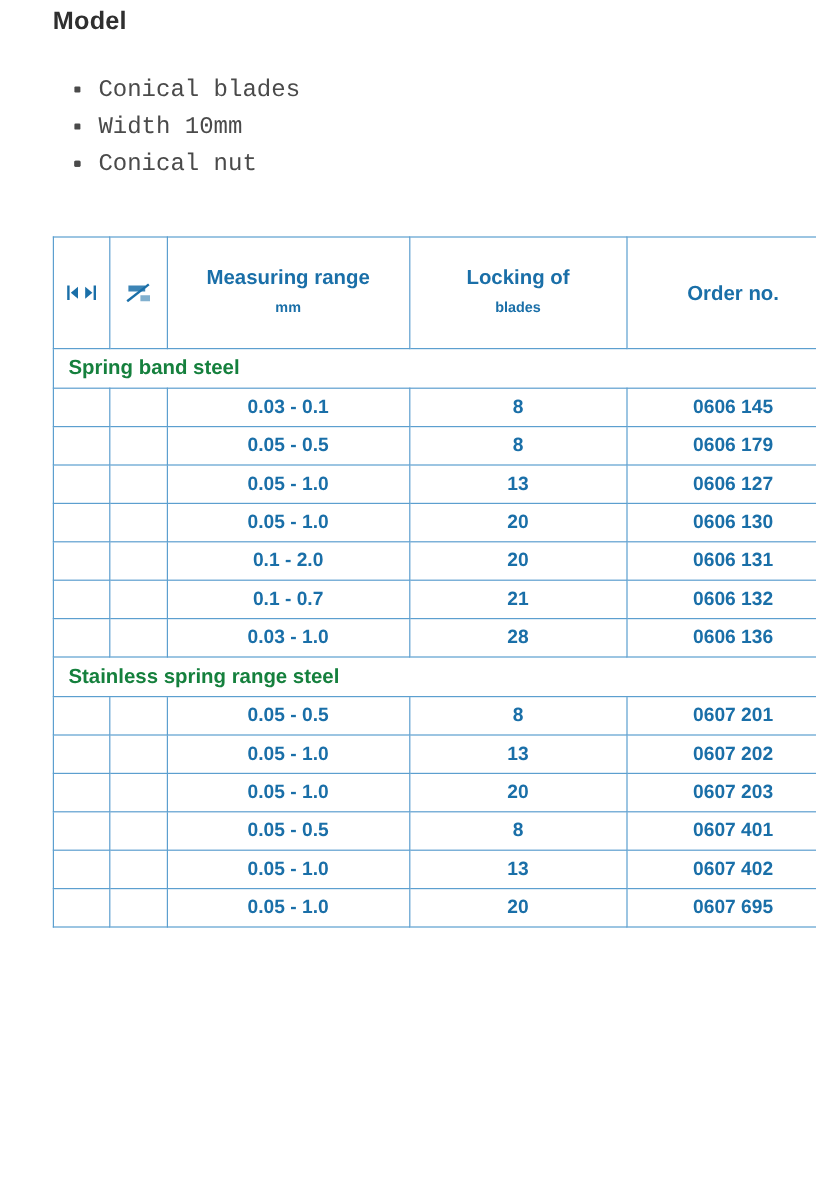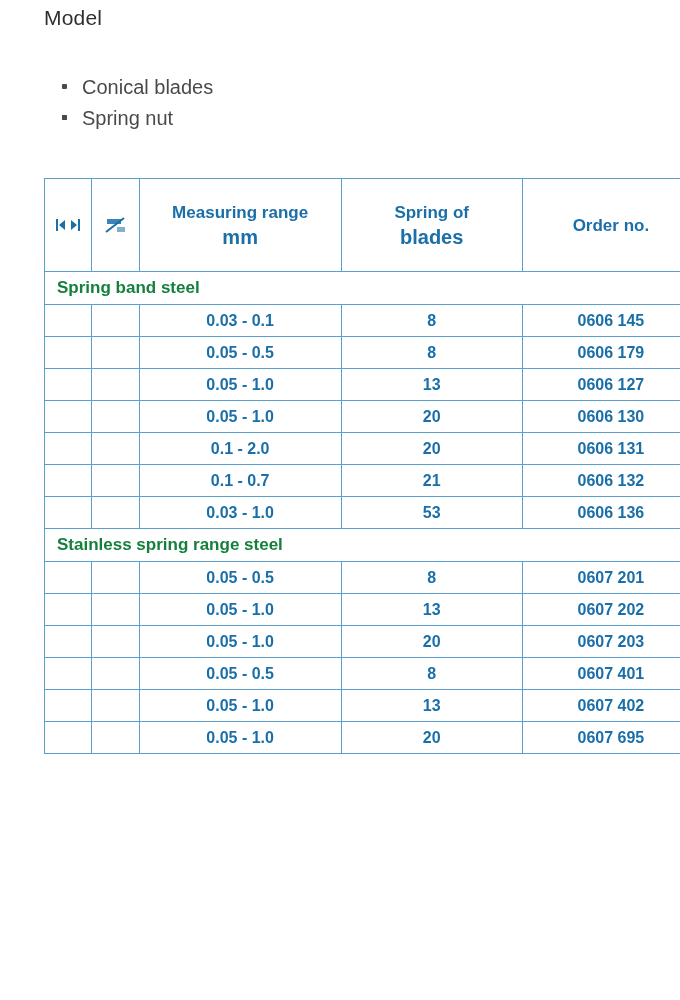--- a/index.html
+++ b/index.html
@@ -25,7 +25,7 @@
   
   .section-title {
     font-size: 21px;
-    font-weight: normal;
+    font-weight: bold;
     color: #2f2f2f;
     margin: 6px 0 0 36px;
     letter-spacing: .2px;

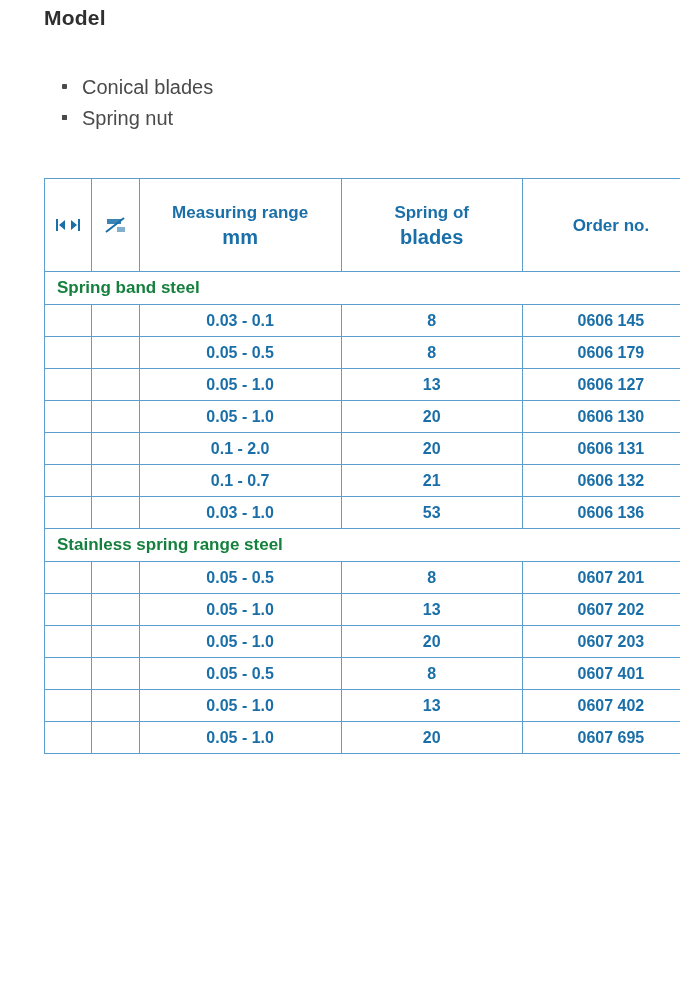--- a/index.html
+++ b/index.html
@@ -33,9 +33,10 @@
 
   
   .feature-list {
-    margin: 42px 0 0 52px;
+    margin: 30px 0 0 52px;
     padding: 0;
     list-style: none;
+    font-family: Liberation Mono, monospace;
   }
   .feature-list li {
     position: relative;

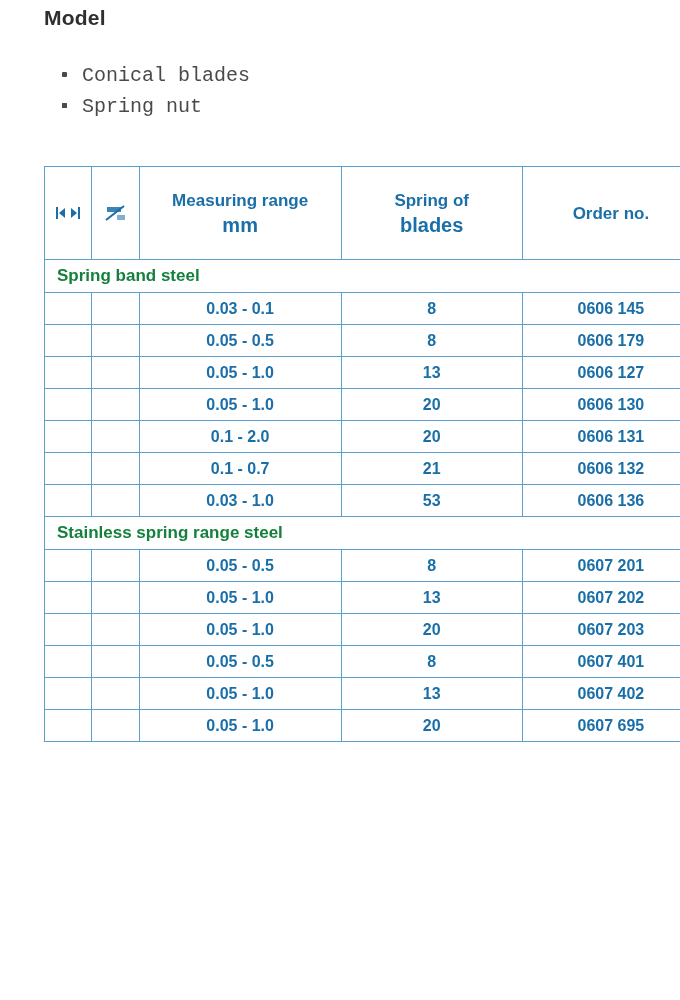--- a/index.html
+++ b/index.html
@@ -134,6 +134,10 @@
     <li>
       <span class="bullet"></span>
       <span>Conical blades</span>
+    </li>
+    <li>
+      <span class="bullet"></span>
+      <span>Width 10mm</span>
     </li>
     <li>
       <span class="bullet"></span>

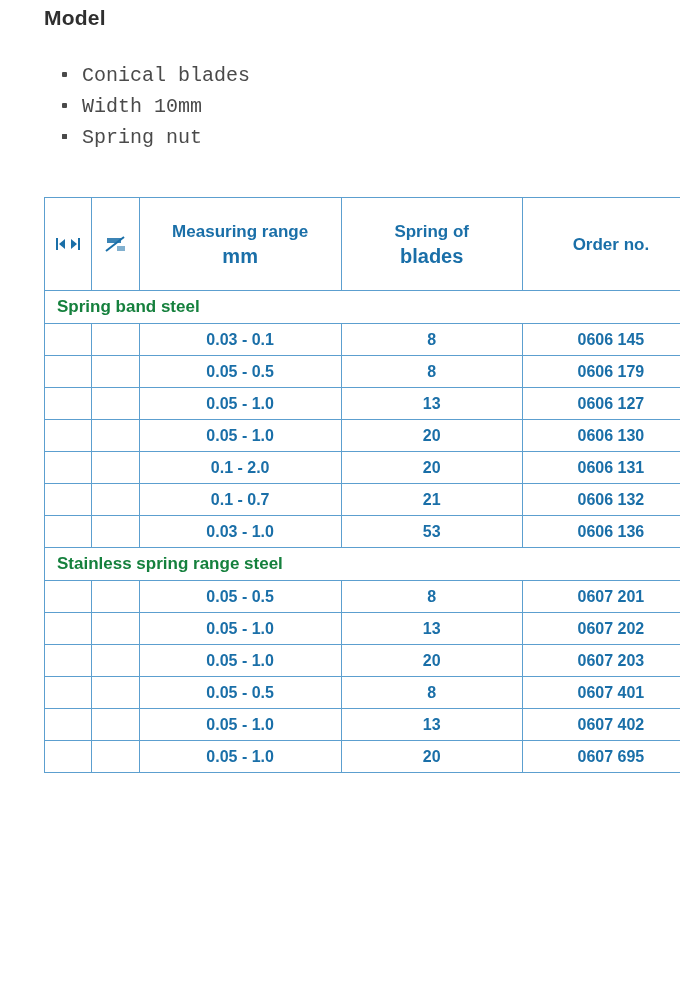--- a/index.html
+++ b/index.html
@@ -144,7 +144,7 @@
     </li>
     <li>
       <span class="bullet"></span>
-      <span>Spring nut</span>
+      <span>Conical nut</span>
     </li>
   </ul>
 

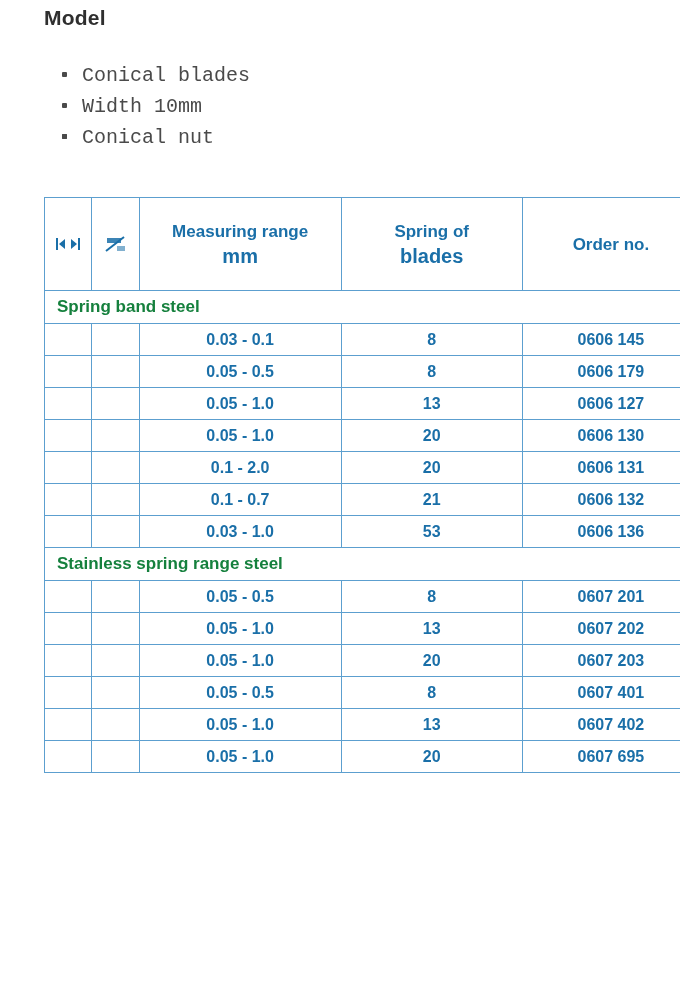--- a/index.html
+++ b/index.html
@@ -178,7 +178,7 @@
             <span class="hdr-line2">mm</span>
           </th>
           <th>
-            <span>Spring of</span>
+            <span>Locking of</span>
             <span class="hdr-line2">blades</span>
           </th>
           <th>Order no.</th>

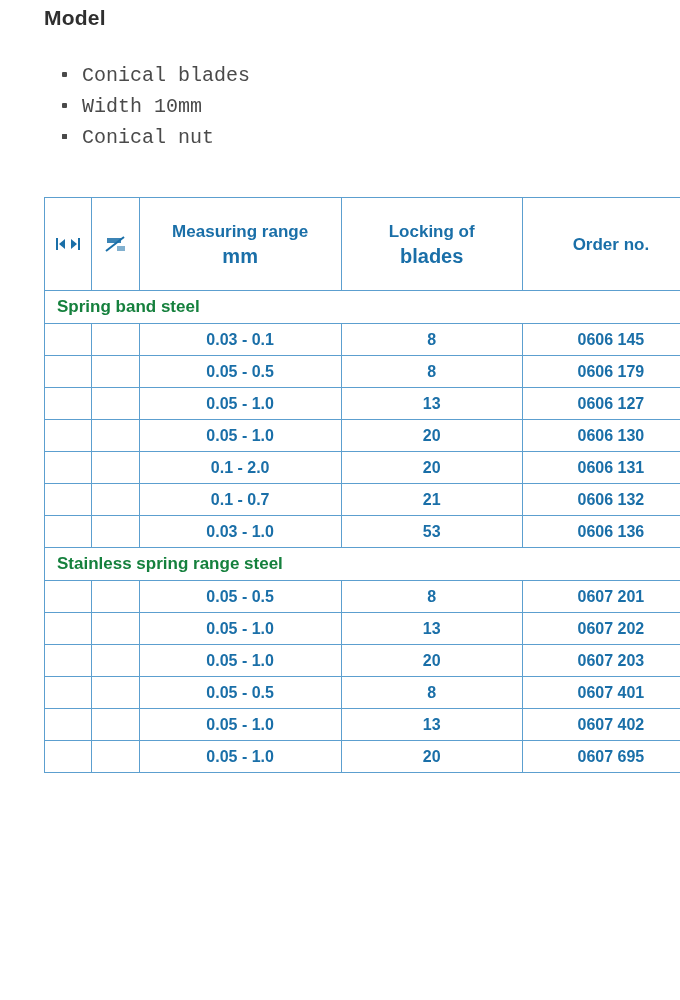--- a/index.html
+++ b/index.html
@@ -96,7 +96,7 @@
   }
   thead th .hdr-line2 {
     display: block;
-    font-size: 20px;
+    font-size: 12px;
   }
 
   

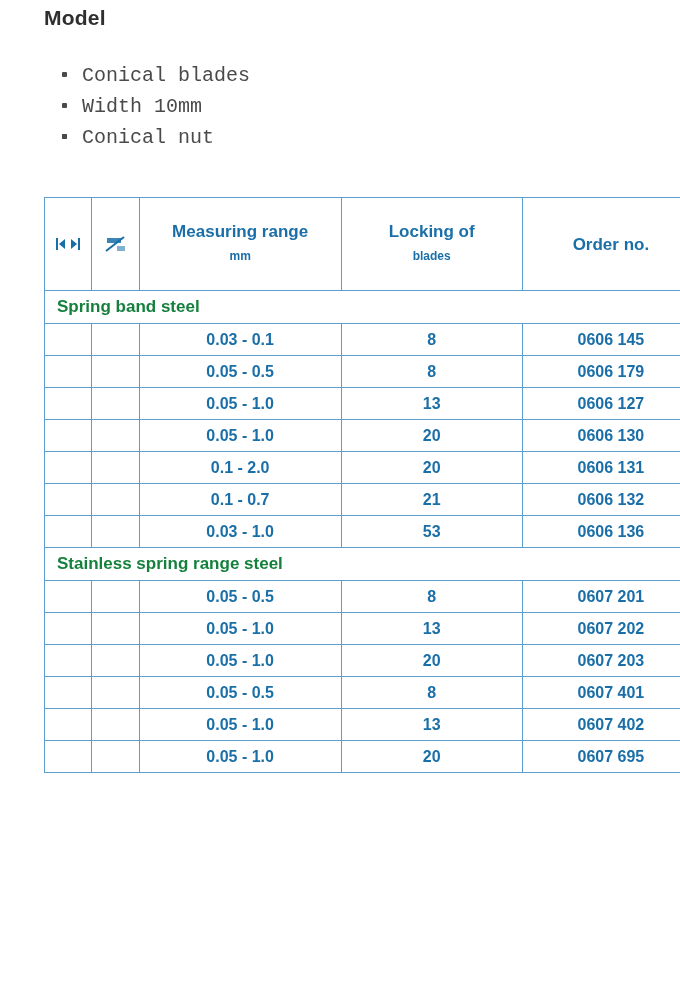--- a/index.html
+++ b/index.html
@@ -235,7 +235,7 @@
           <td class="blank"></td>
           <td class="blank"></td>
           <td>0.03 - 1.0</td>
-          <td>53</td>
+          <td>28</td>
           <td>0606 136</td>
         </tr>
 

